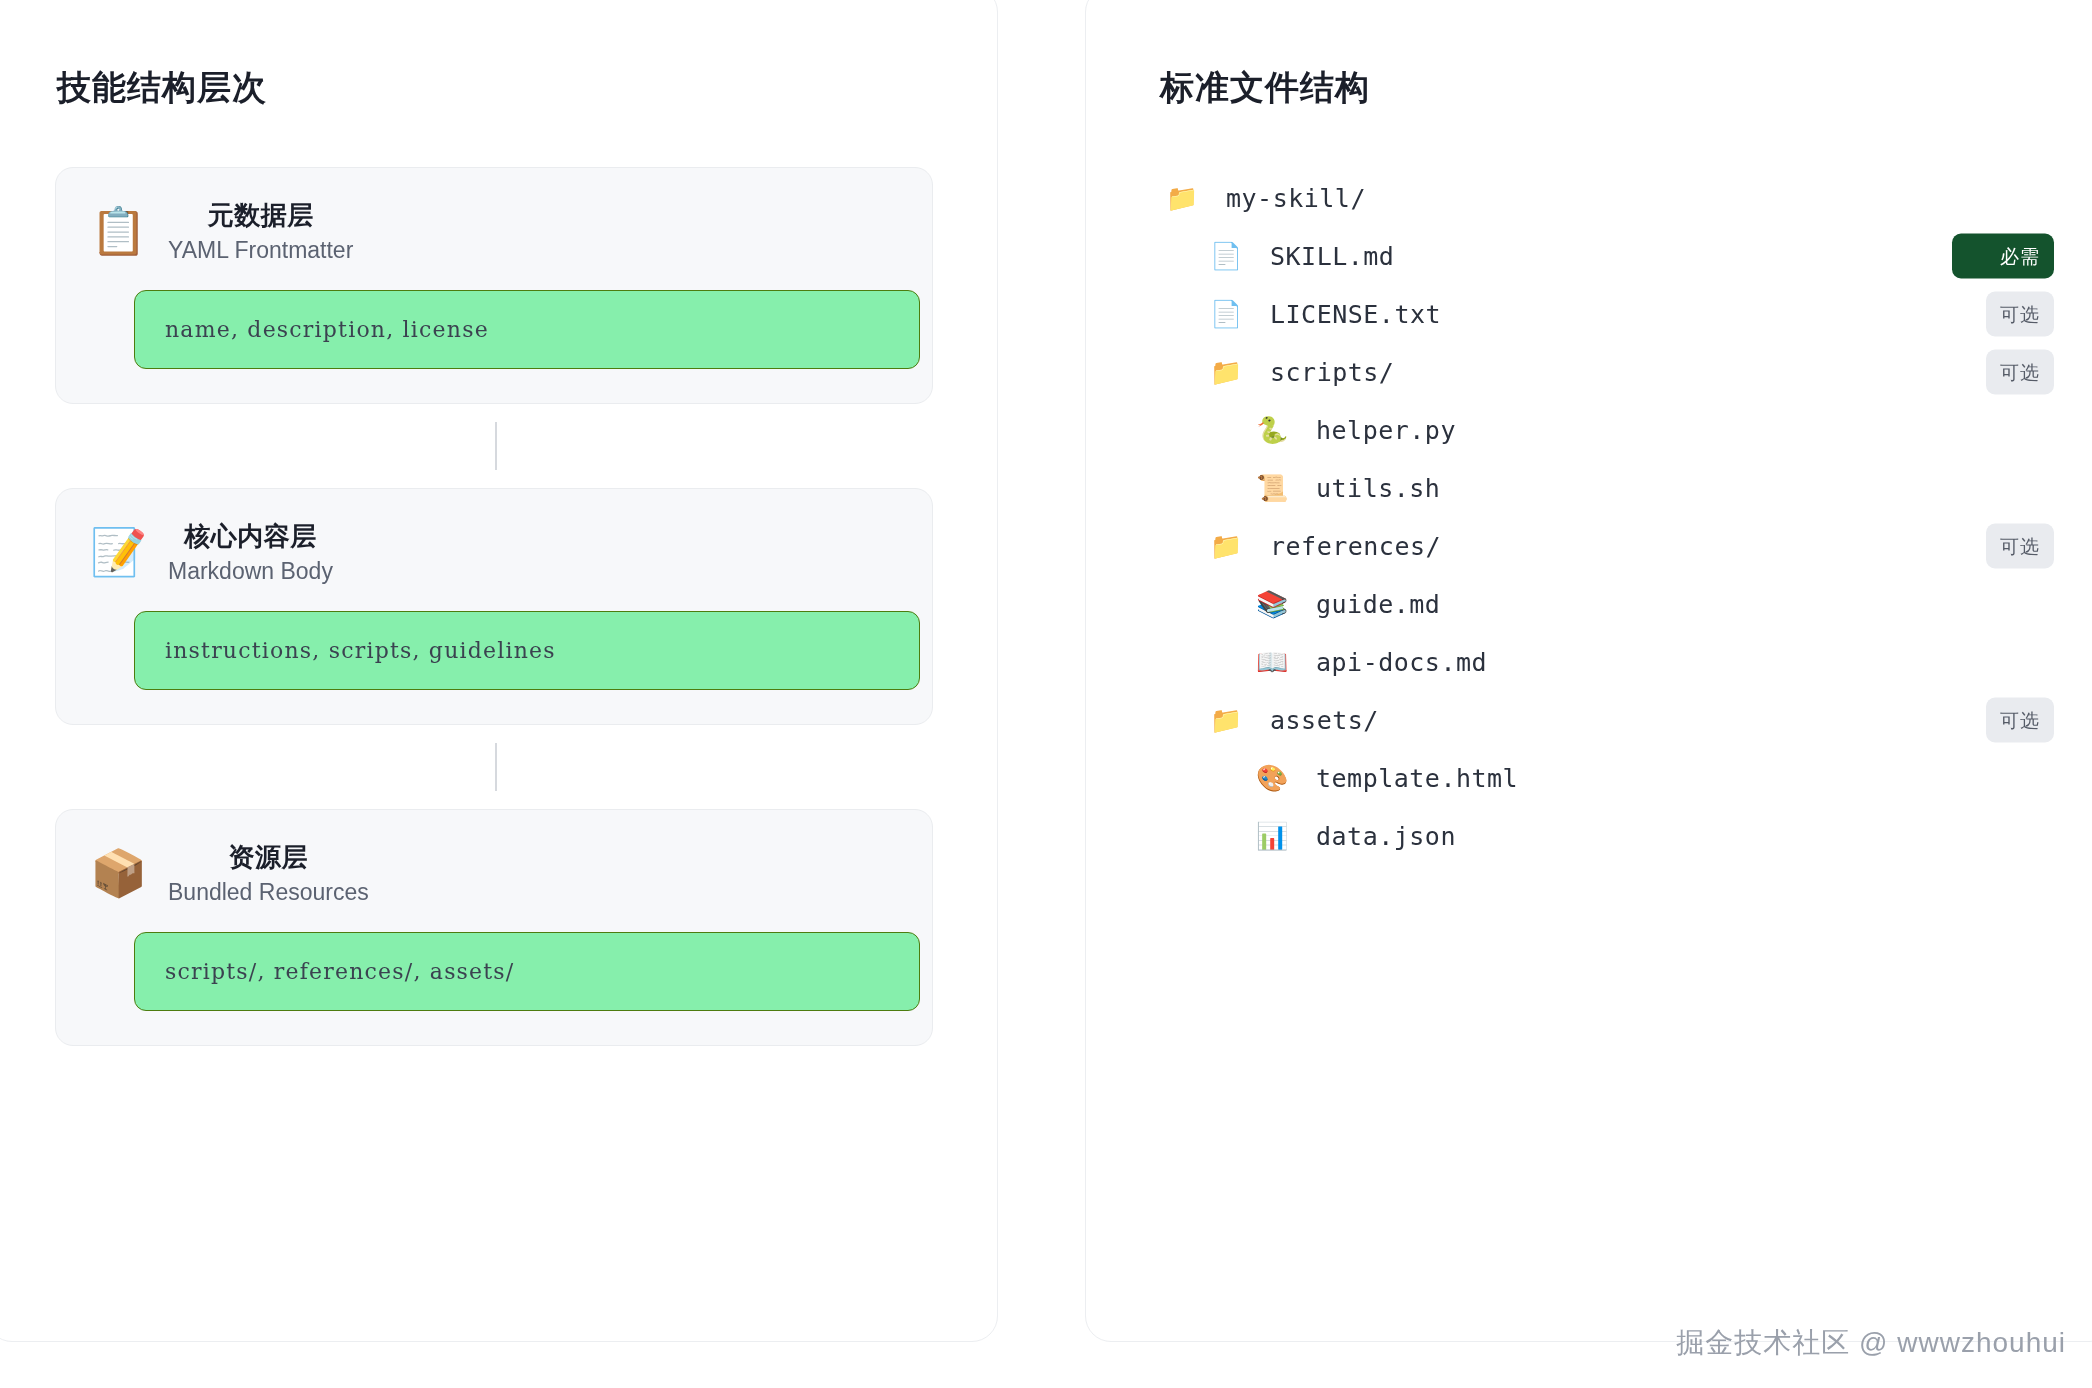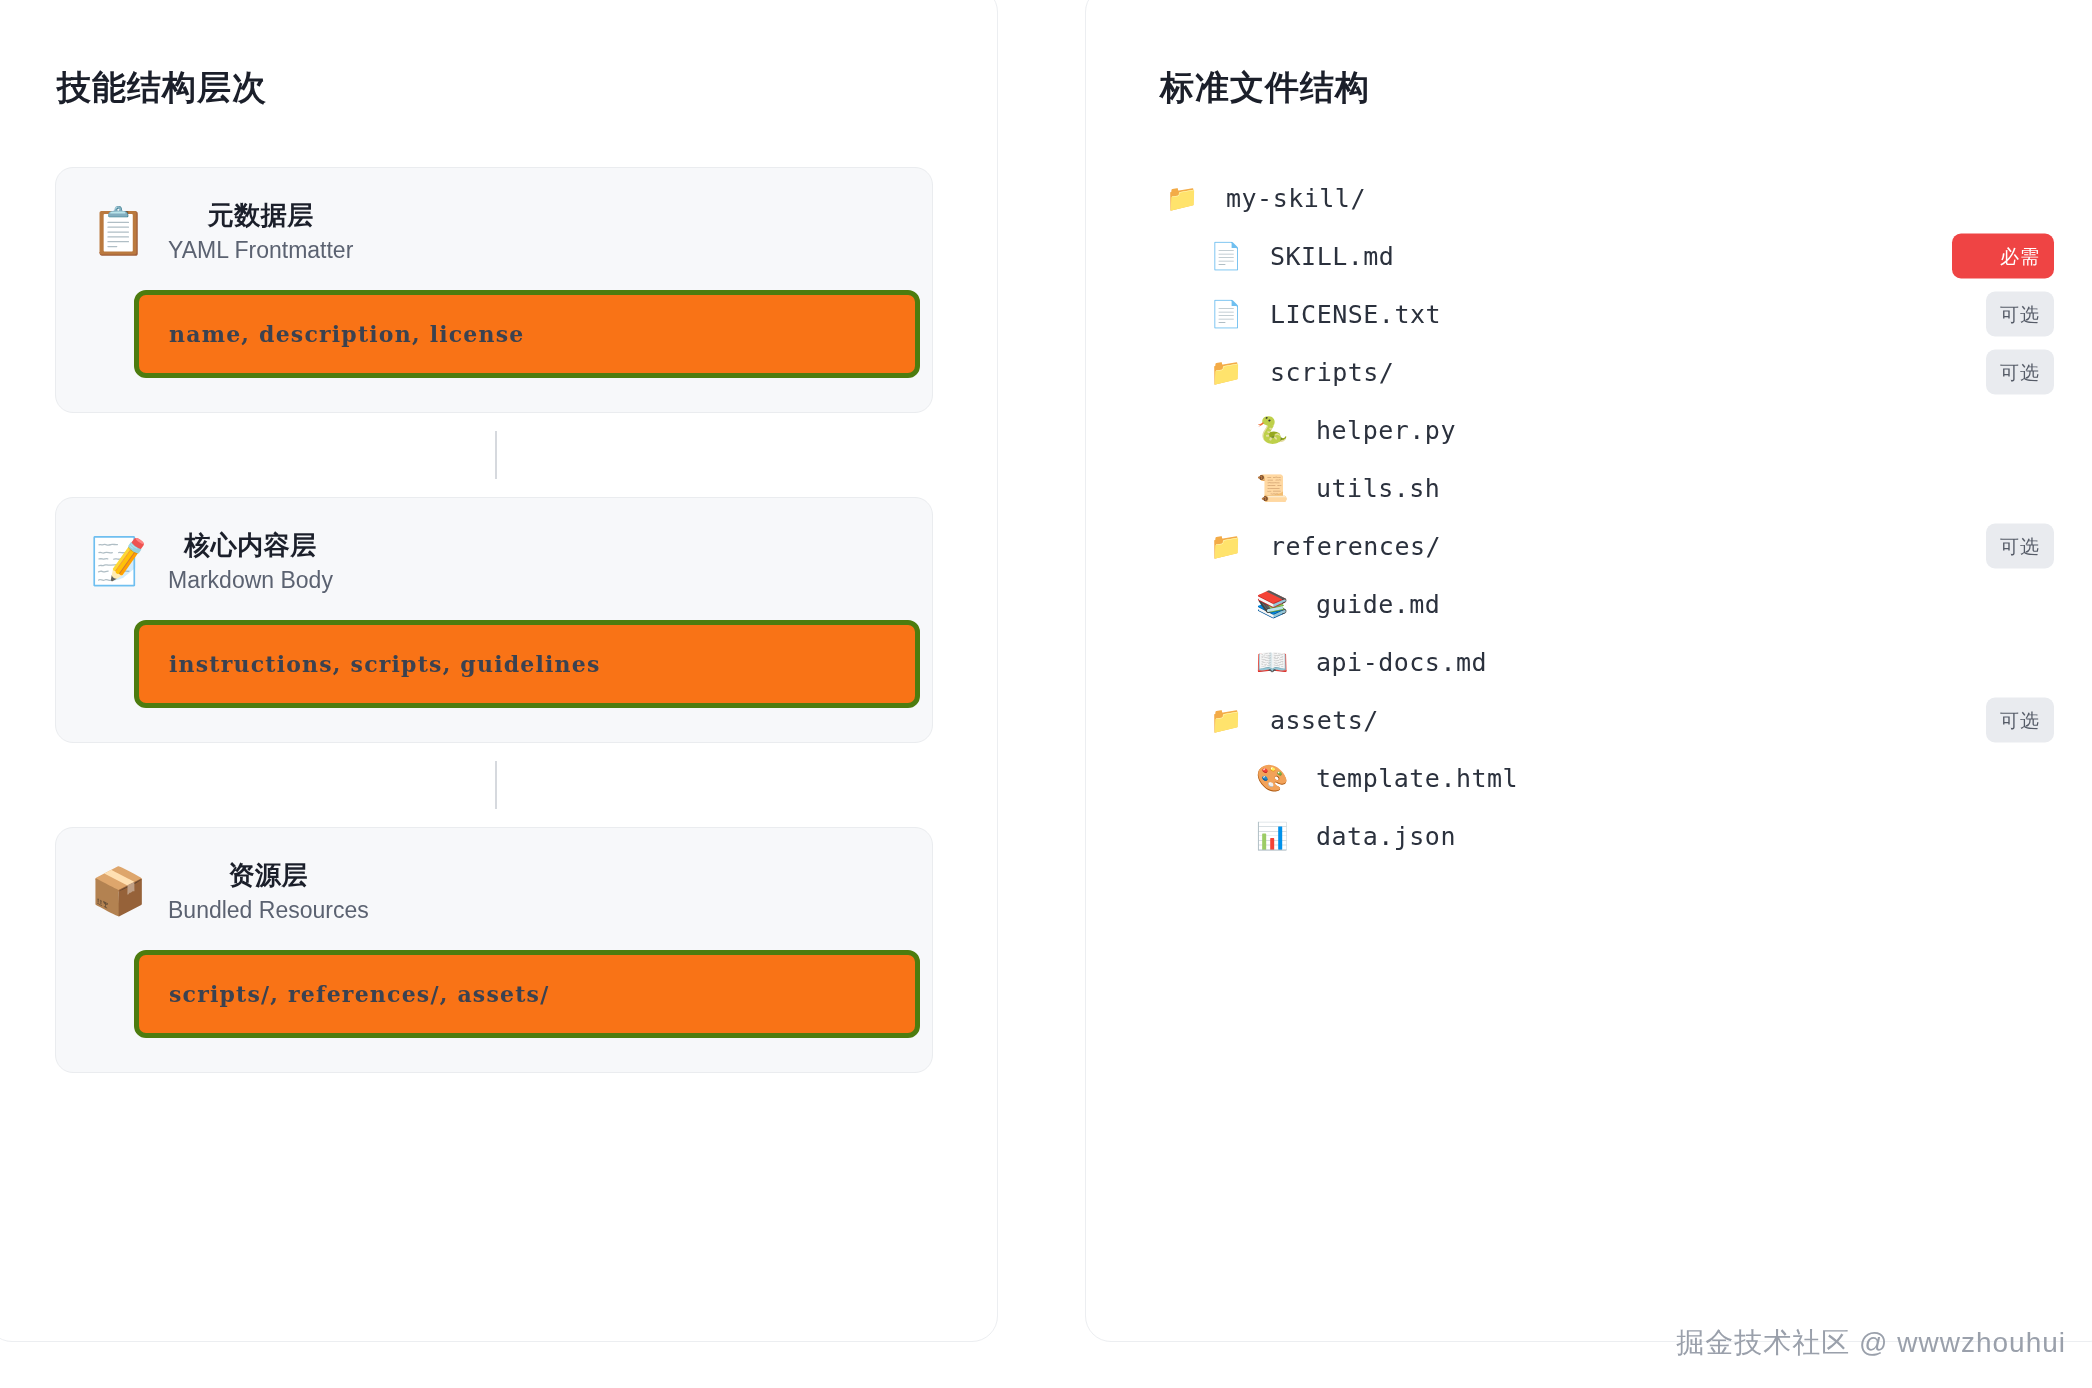--- a/index.html
+++ b/index.html
@@ -160,7 +160,7 @@
     letter-spacing: 1px;
   }
   .badge-required {
-    background: #ef4444;
+    background: #14532d;
     color: #ffffff;
     padding-left: 48px;
   }

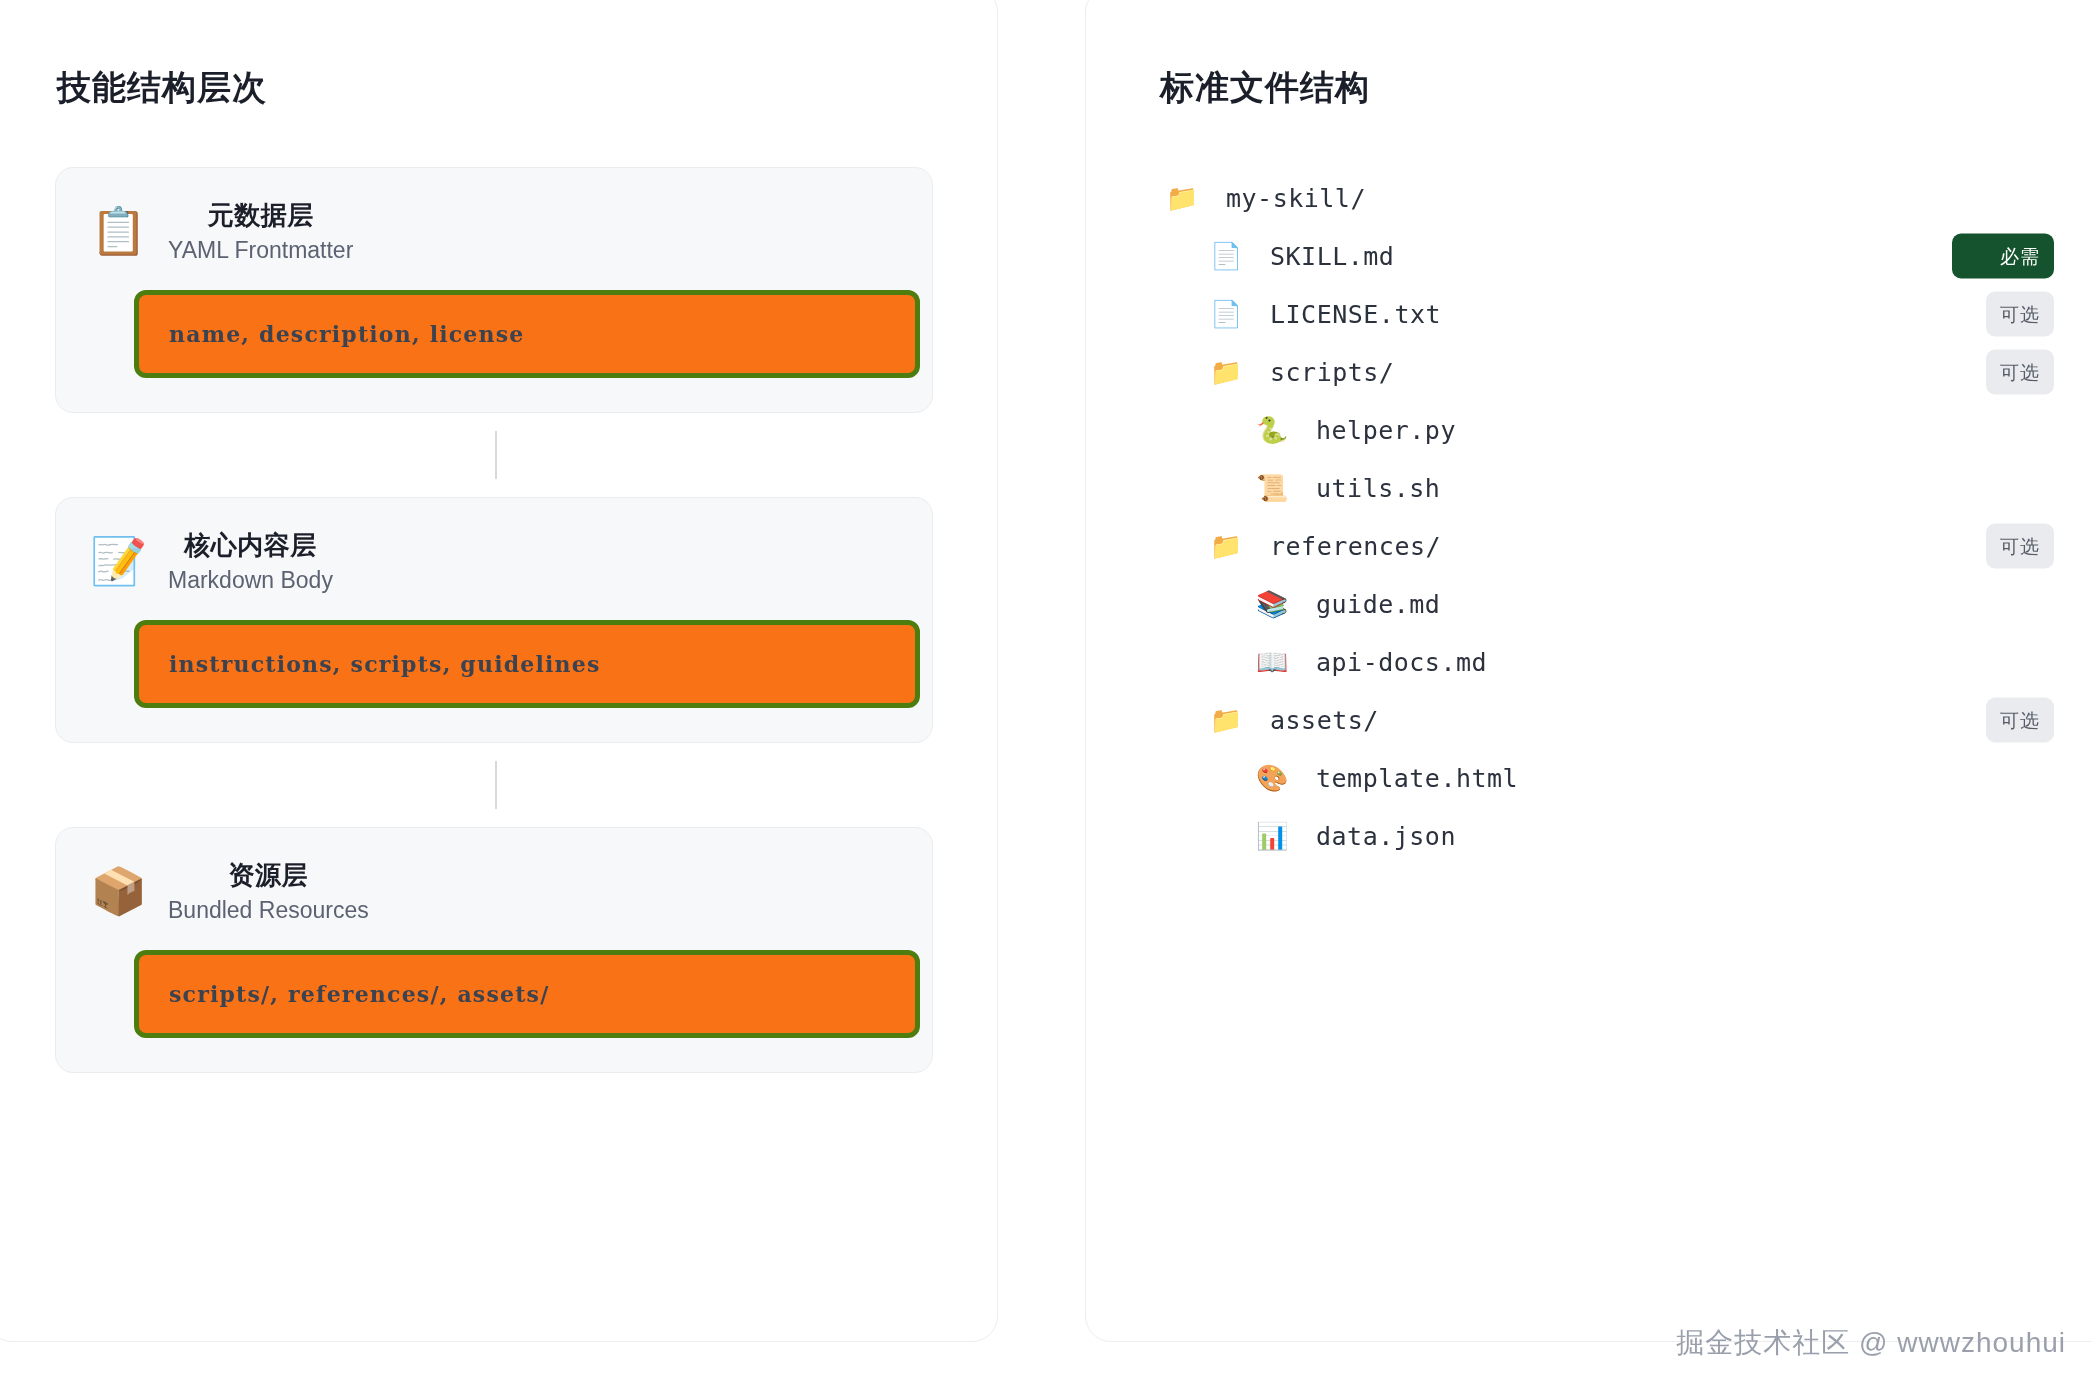--- a/index.html
+++ b/index.html
@@ -98,8 +98,8 @@
   .layer-code {
     margin-top: 26px;
     margin-left: 44px;
-    background: #f97316;
-    border: 5px solid #4d7c0f;
+    background: #86efac;
+    border: 1px solid #4d7c0f;
     border-radius: 12px;
     padding: 26px 30px;
     font-family: "DejaVu Serif", "Liberation Serif", serif;
@@ -108,7 +108,6 @@
     letter-spacing: 1.2px;
     box-sizing: border-box;
     width: 786px;
-    font-weight: bold;
   }
   .connector {
     width: 2px;

